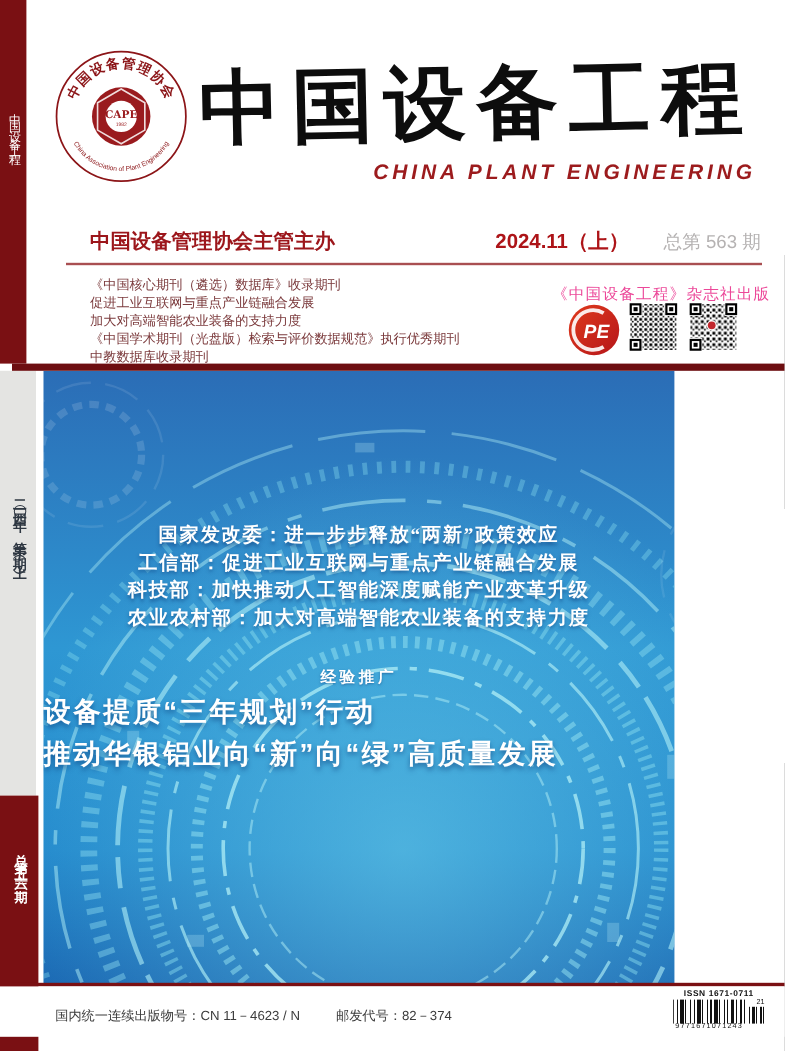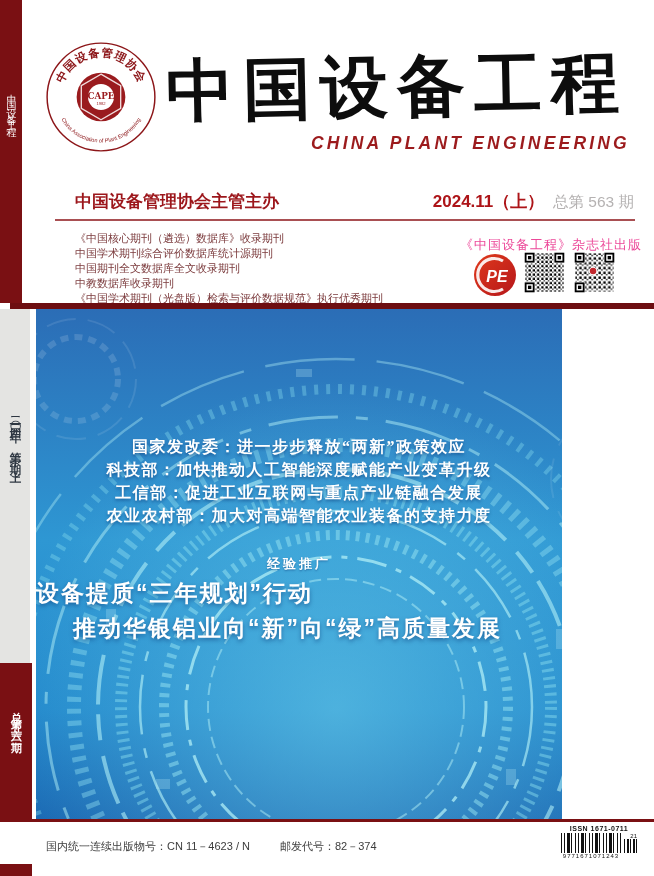--- a/index.html
+++ b/index.html
@@ -27,7 +27,7 @@
   .organizer { position:absolute; left:75px; top:190px; font-size:17px; font-weight:bold; color:#9C161B; }
   .issue-line { position:absolute; right:20px; top:190px; font-size:17px; white-space:nowrap; }
   .issue-date { color:#AD1418; font-weight:bold;margin-top:24px; }
-  .issue-num  { color:#B5B2B2; font-size:15.5px; margin-left:4px; }
+  .issue-num  { color:#B5B2B2; font-size:15.5px; margin-left:24px; }
   .divider { position:absolute; left:55px; top:219px; width:580px; height:2px; background:#A94F52; }
 
   .indexing { position:absolute; left:75px; top:231px; font-size:11px; line-height:15px; color:#7B3A3C; }

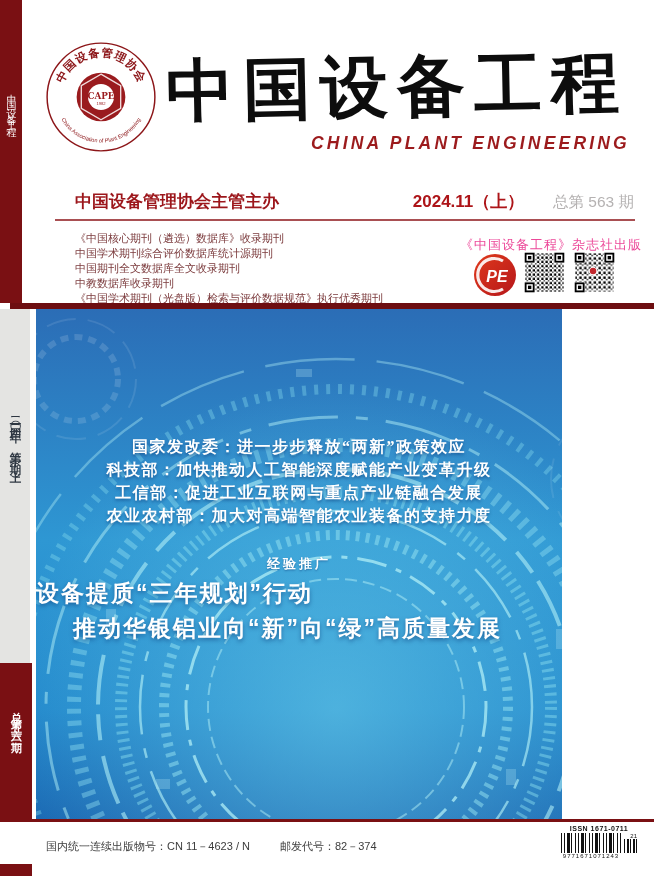--- a/index.html
+++ b/index.html
@@ -116,7 +116,7 @@
 
   <div class="indexing">
     <div>《中国核心期刊（遴选）数据库》收录期刊</div>
-    <div>中国学术期刊综合评价数据库统计源期刊</div>
+    <div>促进工业互联网与重点产业链融合发展</div>
     <div>中国期刊全文数据库全文收录期刊</div>
     <div>中教数据库收录期刊</div>
     <div>《中国学术期刊（光盘版）检索与评价数据规范》执行优秀期刊</div>

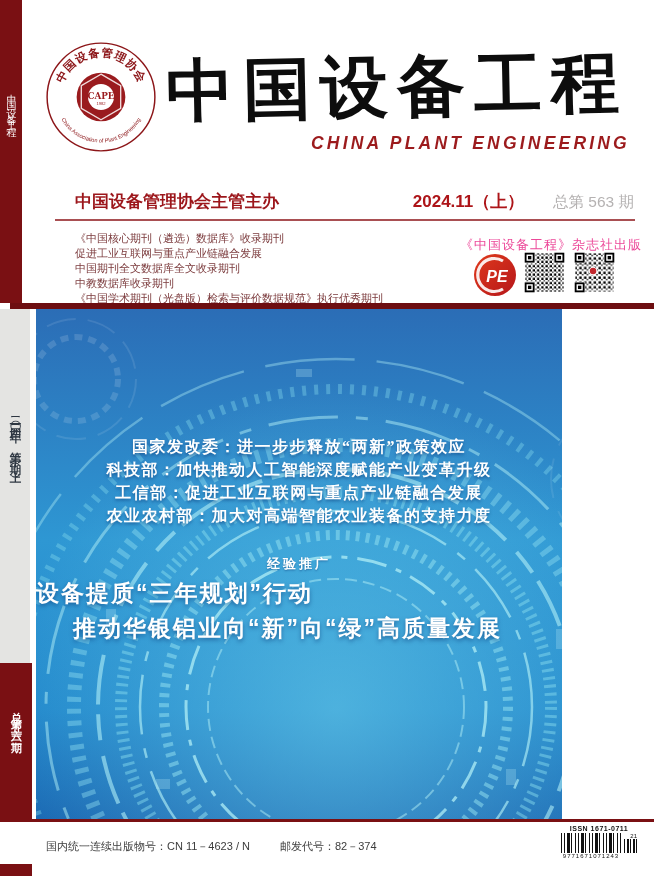--- a/index.html
+++ b/index.html
@@ -117,7 +117,7 @@
   <div class="indexing">
     <div>《中国核心期刊（遴选）数据库》收录期刊</div>
     <div>促进工业互联网与重点产业链融合发展</div>
-    <div>中国期刊全文数据库全文收录期刊</div>
+    <div>加大对高端智能农业装备的支持力度</div>
     <div>中教数据库收录期刊</div>
     <div>《中国学术期刊（光盘版）检索与评价数据规范》执行优秀期刊</div>
   </div>

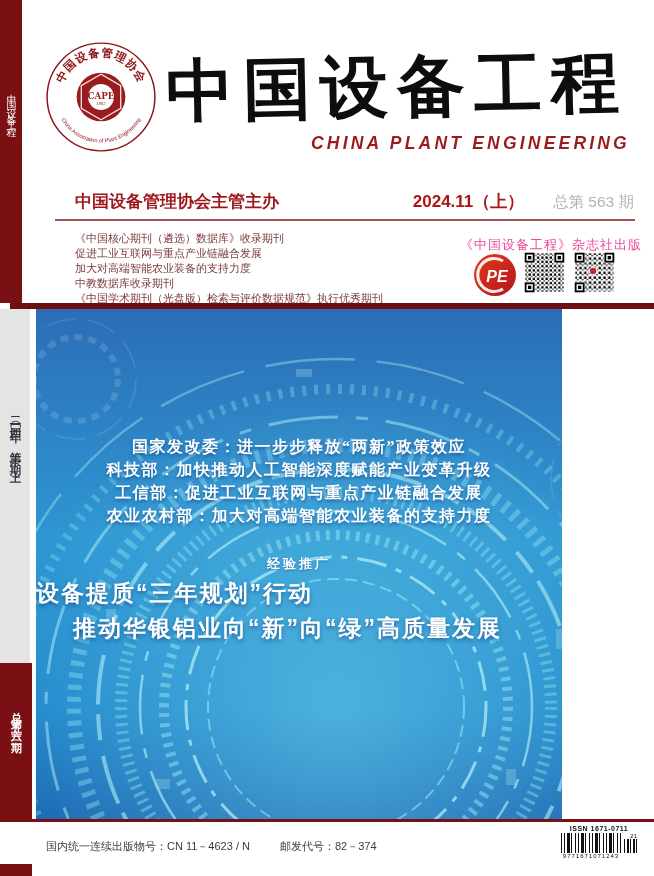--- a/index.html
+++ b/index.html
@@ -118,8 +118,8 @@
     <div>《中国核心期刊（遴选）数据库》收录期刊</div>
     <div>促进工业互联网与重点产业链融合发展</div>
     <div>加大对高端智能农业装备的支持力度</div>
+    <div>《中国学术期刊（光盘版）检索与评价数据规范》执行优秀期刊</div>
     <div>中教数据库收录期刊</div>
-    <div>《中国学术期刊（光盘版）检索与评价数据规范》执行优秀期刊</div>
   </div>
 
   <div class="publisher">《中国设备工程》杂志社出版</div>

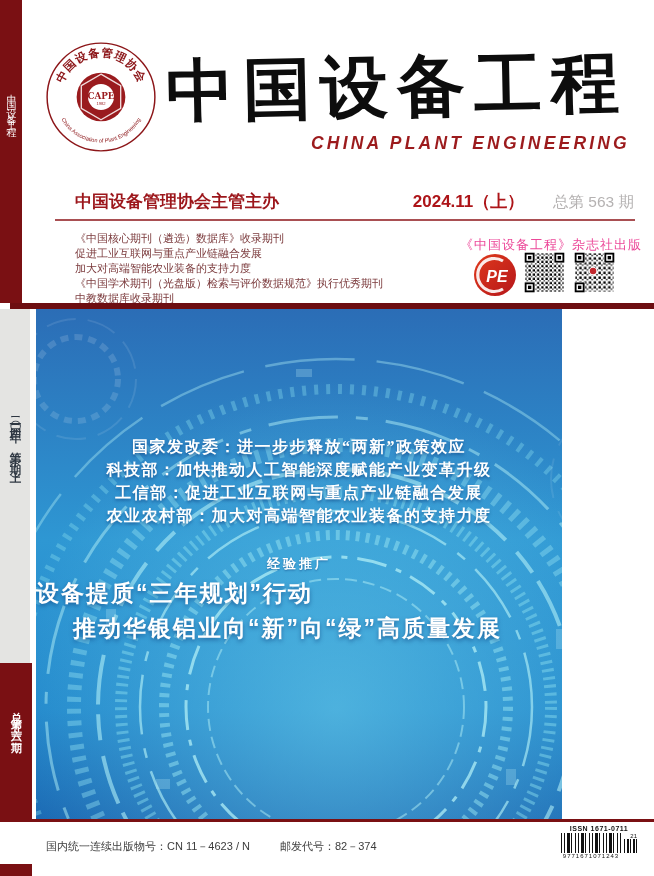--- a/index.html
+++ b/index.html
@@ -234,8 +234,8 @@
 
     <div class="headlines">
       <div class="headline">国家发改委：进一步步释放“两新”政策效应</div>
+      <div class="headline">工信部：促进工业互联网与重点产业链融合发展</div>
       <div class="headline">科技部：加快推动人工智能深度赋能产业变革升级</div>
-      <div class="headline">工信部：促进工业互联网与重点产业链融合发展</div>
       <div class="headline">农业农村部：加大对高端智能农业装备的支持力度</div>
     </div>
     <div class="section-label">经验推广</div>

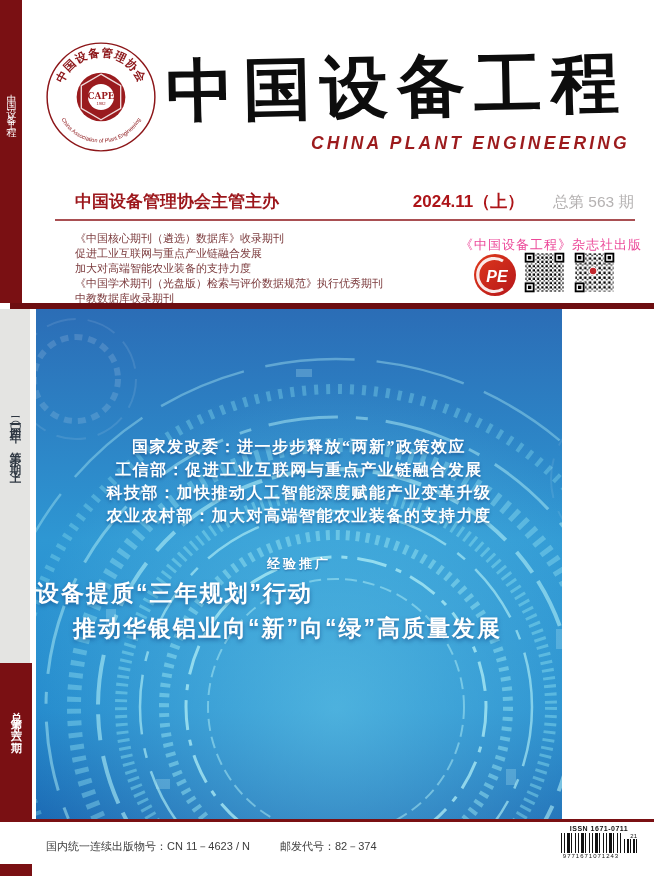--- a/index.html
+++ b/index.html
@@ -52,7 +52,7 @@
   .feature { position:absolute; left:0; width:100%; text-align:left; color:#fff;
              font-size:23px; font-weight:900; letter-spacing:2px;
              text-shadow:0 2px 4px rgba(8,48,110,0.55); }
-  .feature.f1 { top:269px; } .feature.f2 { top:304px;padding-left:37px; }
+  .feature.f1 { top:269px; } .feature.f2 { top:304px; }
 
   
   .footer-line { position:absolute; left:10px; top:819px; width:644px; height:3px; background:#7A1013; }

